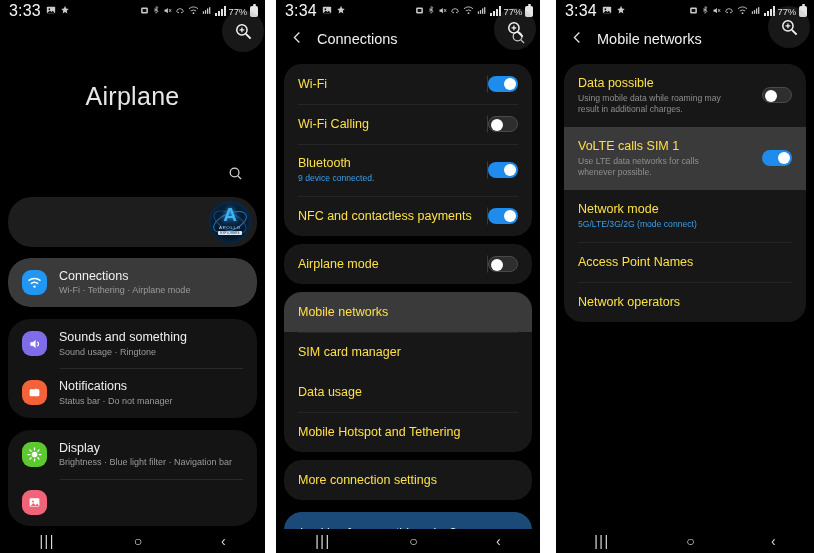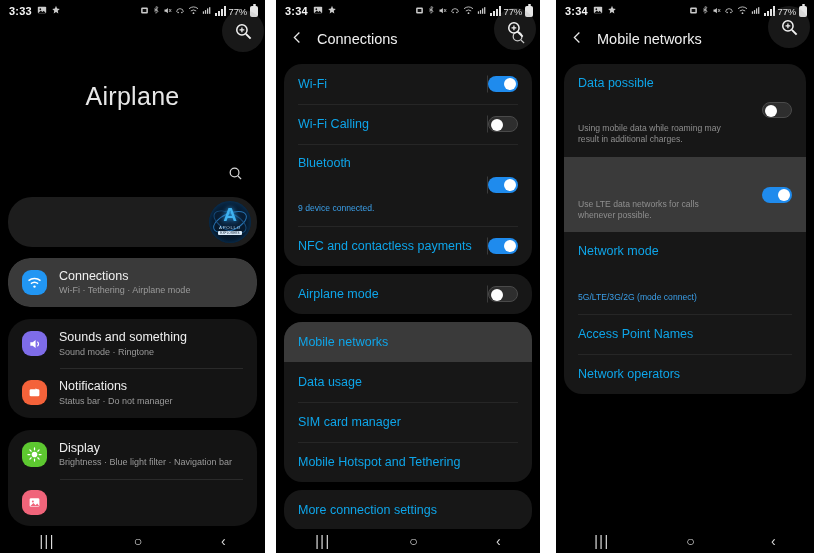--- a/index.html
+++ b/index.html
@@ -37,7 +37,7 @@
     font-size: 10.5px;
     letter-spacing: .2px;
   }
-  .sb-time { font-size: 11px; color: #f5f5f5; font-weight: bold; }
+  .sb-time { font-size: 16px; color: #f5f5f5; }
   .sb-left-icons { display: flex; align-items: center; gap: 4px; margin-left: 5px; }
   .sb-right { margin-left: auto; display: flex; align-items: center; gap: 3px; }
   .sb-ico { display: inline-block; opacity: .92; line-height: 1; }

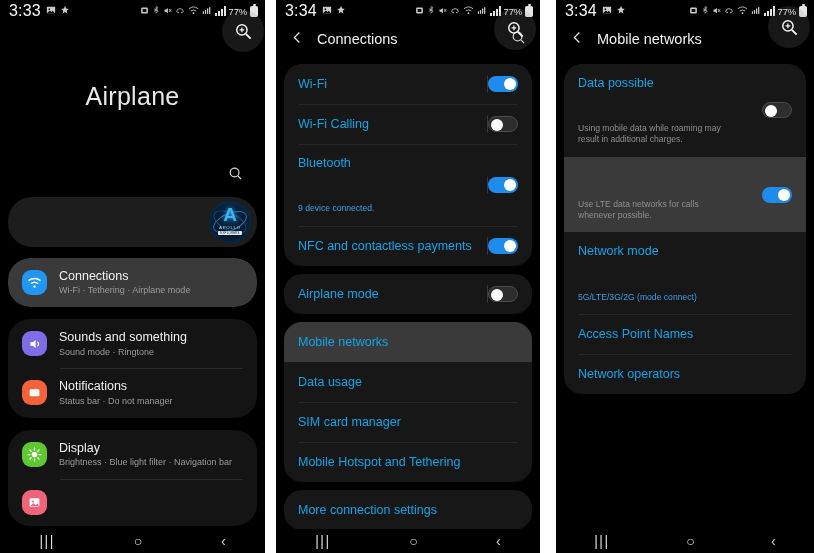--- a/index.html
+++ b/index.html
@@ -148,7 +148,7 @@
     content:""; position:absolute; left:14px; right:14px; top:0; height:1px; background:#262626;
   }
   .li-texts { display:flex; flex-direction:column; gap:3px; padding-right:10px; }
-  .li-title { color:#0ea5e9; font-size:12.5px; line-height:1.15; }
+  .li-title { color:#fde047; font-size:12.5px; line-height:1.15; }
   .li-sub   { color:#8f8f8f; font-size:8.6px; line-height:1.25;margin-top:30px; }
   .li-sub.blue { color:#3b9fe8; }
   .li-sub.wide { max-width: 160px; }

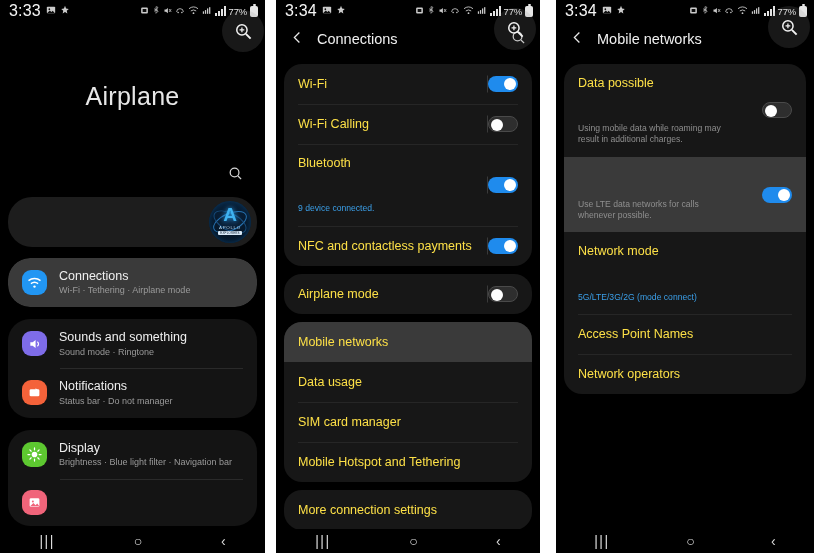--- a/index.html
+++ b/index.html
@@ -149,7 +149,7 @@
   }
   .li-texts { display:flex; flex-direction:column; gap:3px; padding-right:10px; }
   .li-title { color:#fde047; font-size:12.5px; line-height:1.15; }
-  .li-sub   { color:#8f8f8f; font-size:8.6px; line-height:1.25;margin-top:30px; }
+  .li-sub   { color:#8f8f8f; font-size:8.6px; line-height:1.25; }
   .li-sub.blue { color:#3b9fe8; }
   .li-sub.wide { max-width: 160px; }
   .toggle {

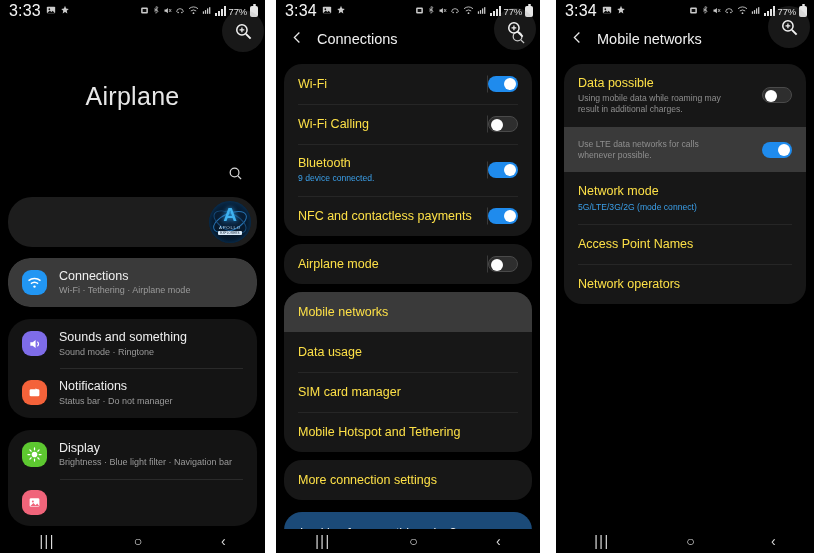--- a/index.html
+++ b/index.html
@@ -660,6 +660,7 @@
       </div>
       <div class="li sel">
         <span class="li-texts">
+          <span class="li-title">VoLTE calls SIM 1</span>
           <span class="li-sub wide">Use LTE data networks for calls whenever possible.</span>
         </span>
         <span class="toggle on">

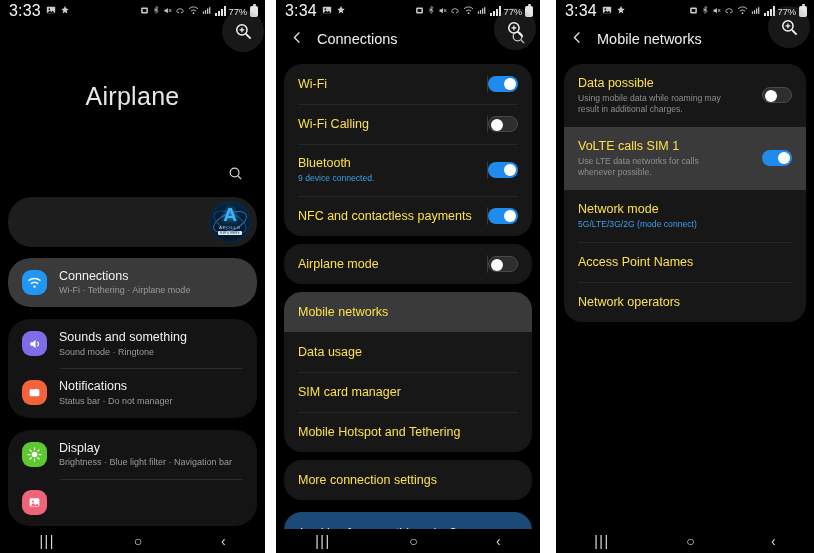--- a/index.html
+++ b/index.html
@@ -318,7 +318,7 @@
         </span>
         <span class="row-texts">
           <span class="row-title">Sounds and something</span>
-          <span class="row-sub">Sound mode  ·  Ringtone</span>
+          <span class="row-sub">Sound usage  ·  Ringtone</span>
         </span>
       </div>
       <div class="row-main">

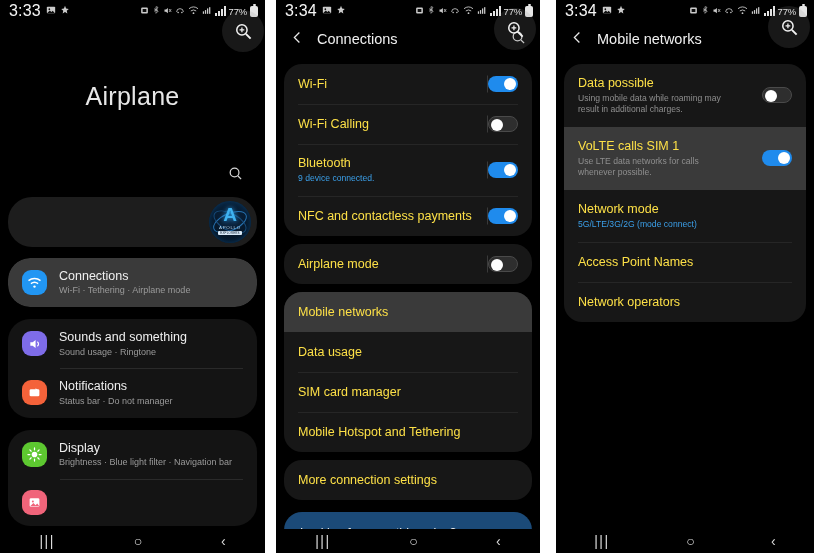--- a/index.html
+++ b/index.html
@@ -522,14 +522,14 @@
           <span class="li-title">Mobile networks</span>
         </span>
       </div>
+      <div class="li divided">
+        <span class="li-texts">
+          <span class="li-title">SIM card manager</span>
+        </span>
+      </div>
       <div class="li">
         <span class="li-texts">
           <span class="li-title">Data usage</span>
-        </span>
-      </div>
-      <div class="li divided">
-        <span class="li-texts">
-          <span class="li-title">SIM card manager</span>
         </span>
       </div>
       <div class="li divided">

